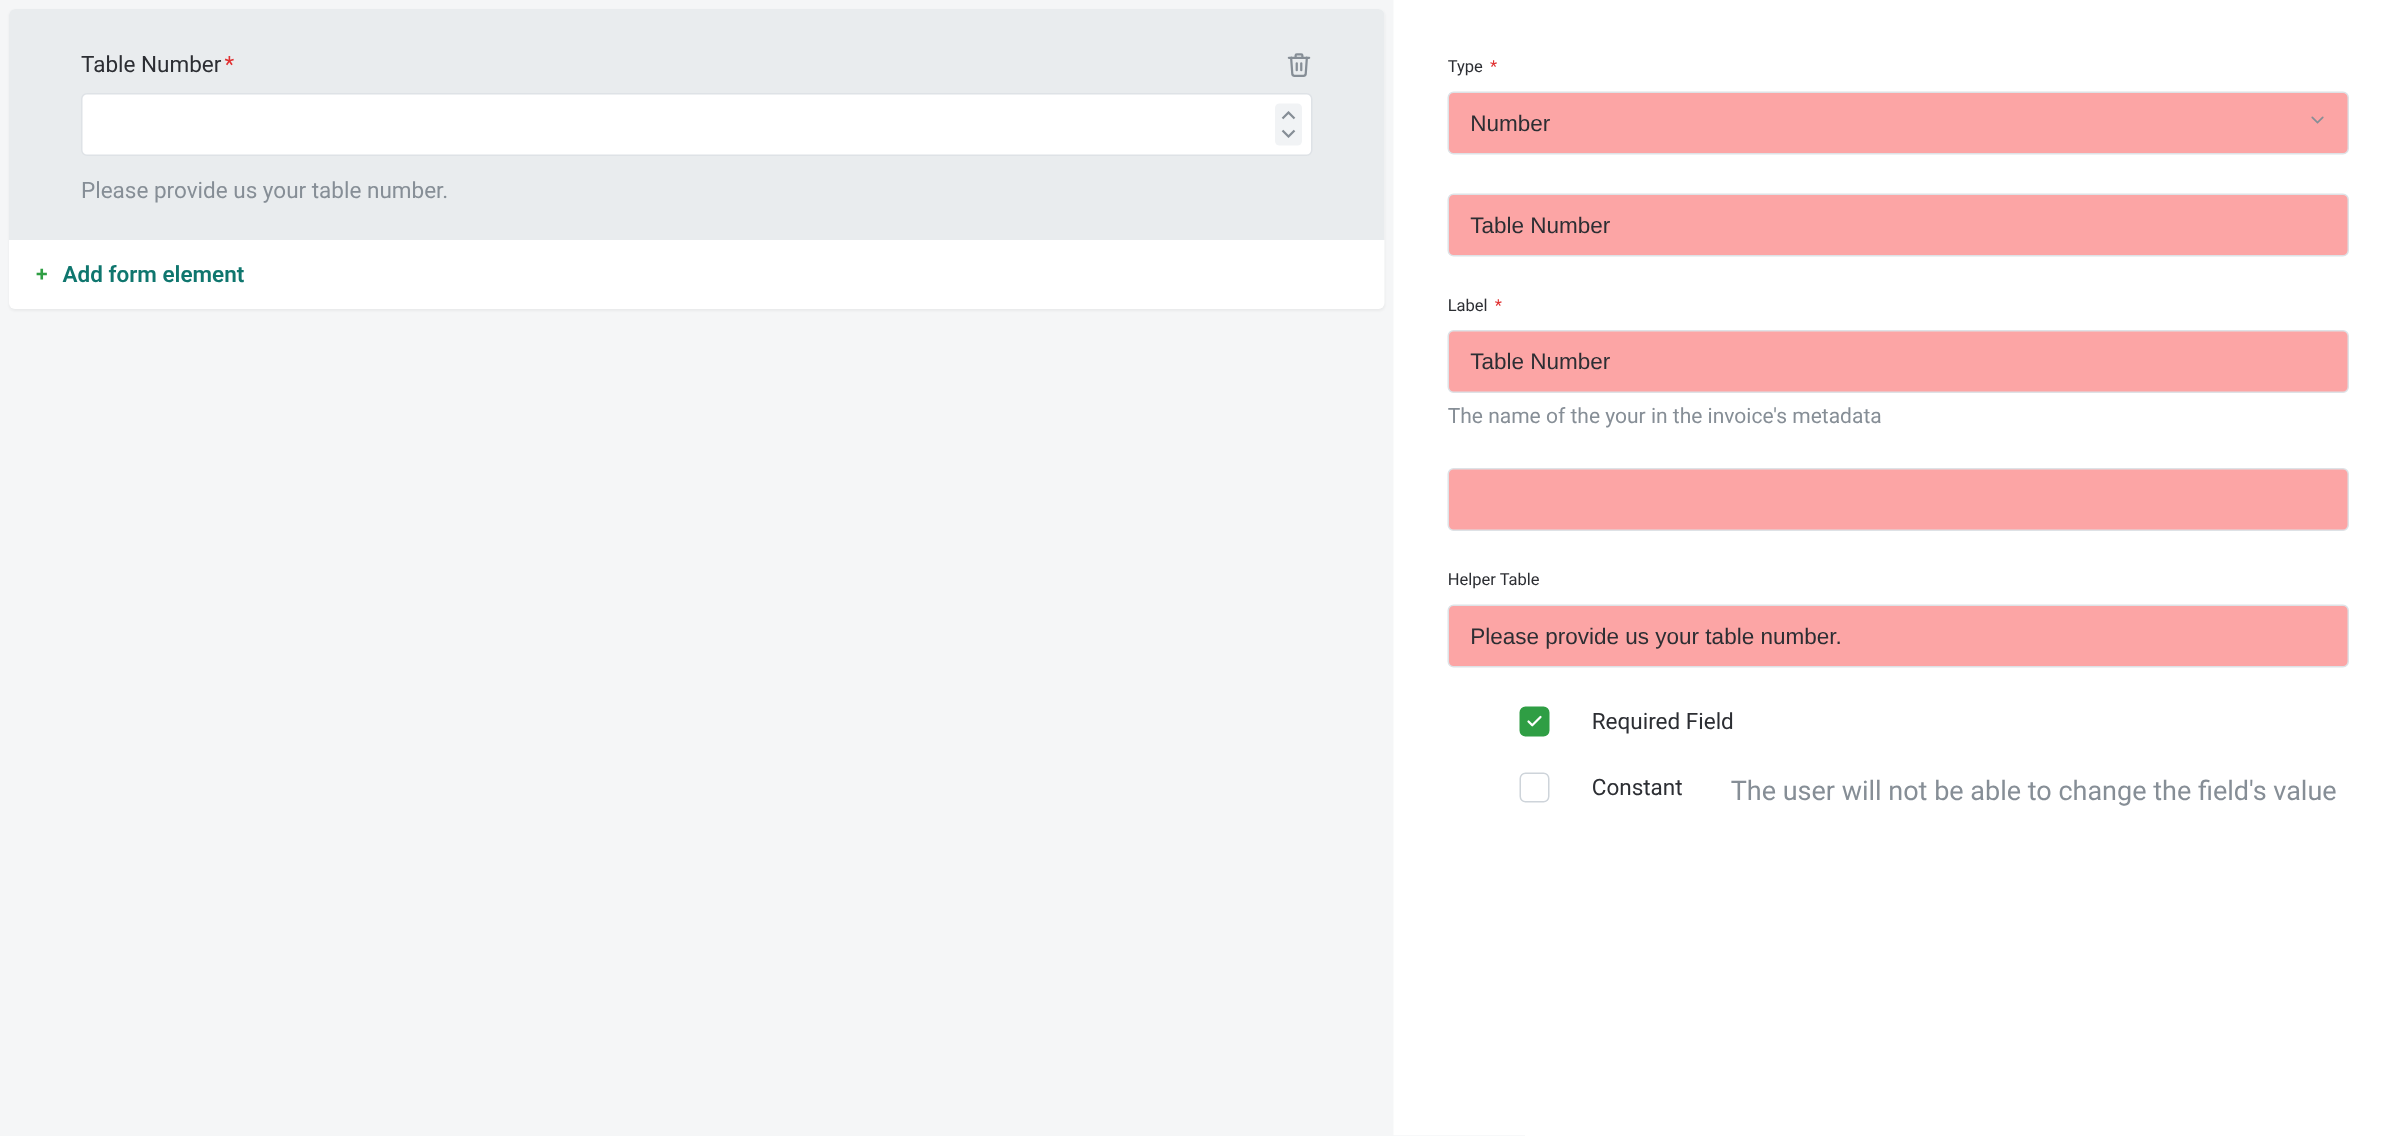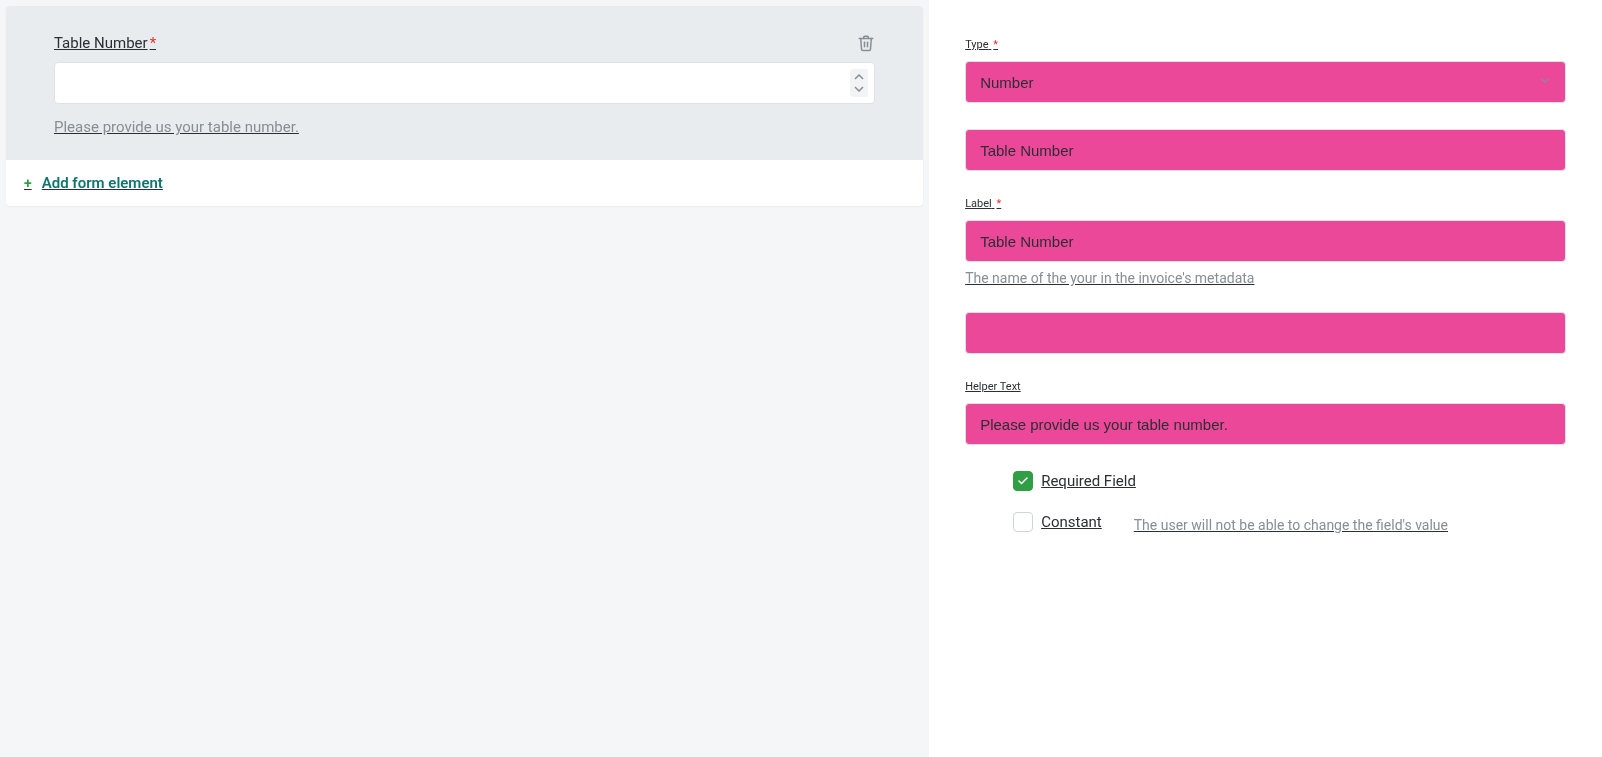--- a/index.html
+++ b/index.html
@@ -17,7 +17,6 @@
       display: flex;
       width: 100%;
       min-height: 757px;
-      text-decoration: underline;
     }
     .left-panel {
       flex: 1;

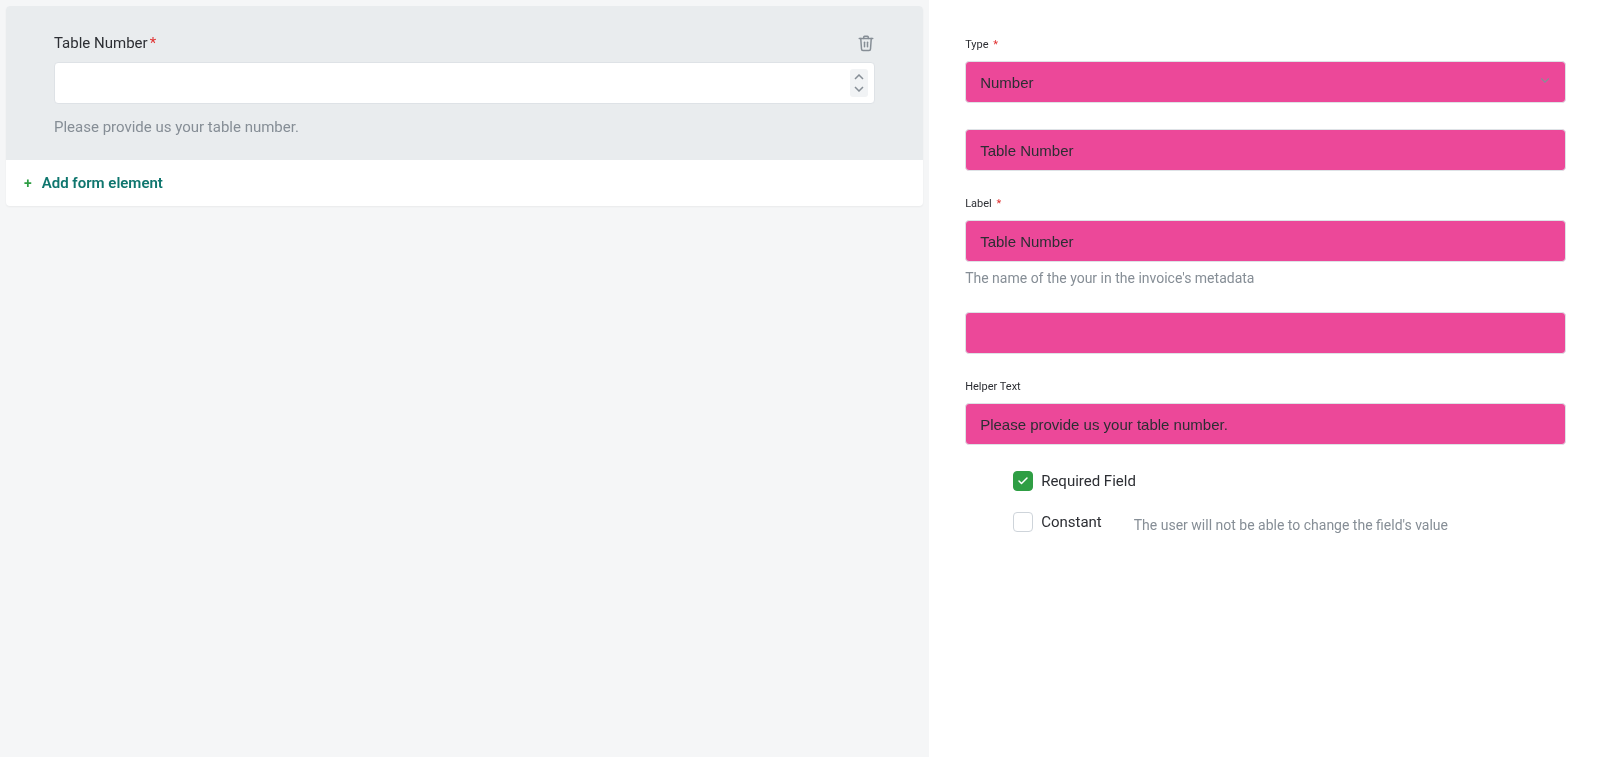--- a/index.html
+++ b/index.html
@@ -131,7 +131,7 @@
       padding: 0 14px;
       font-size: 15px;
       color: #2c2e33;
-      background: #ec4899;
+      background: #fca5a5;
       outline: none;
     }
     .select-wrap {

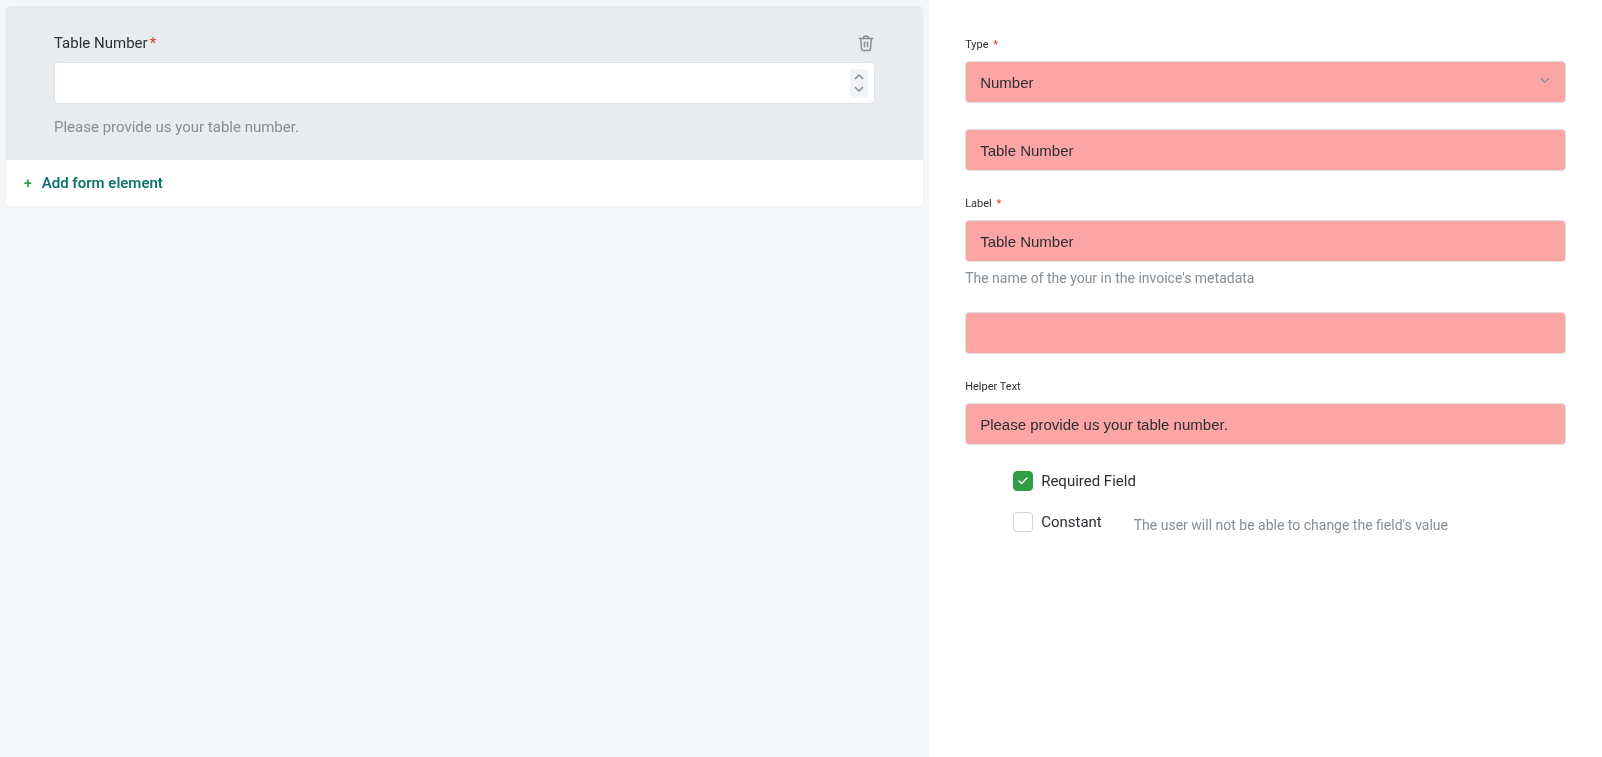--- a/index.html
+++ b/index.html
@@ -264,7 +264,7 @@
     </div>
 
     <div class="form-group">
-      <label class="form-label">Helper Text</label>
+      <label class="form-label">Helper Table</label>
       <input class="text-input" value="Please provide us your table number." style="">
     </div>
 

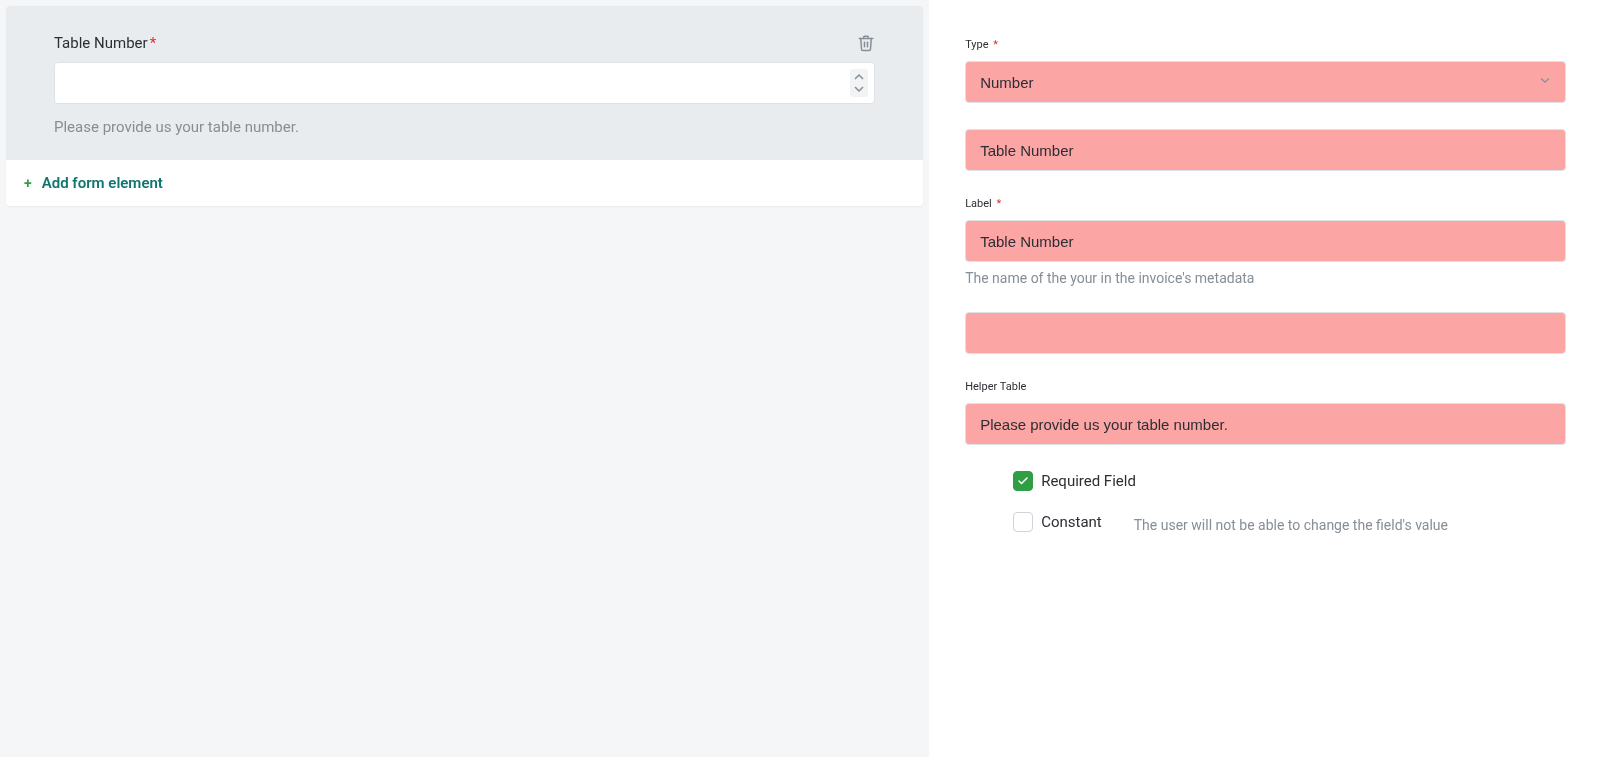--- a/index.html
+++ b/index.html
@@ -153,7 +153,7 @@
     .checkbox-row {
       display: flex;
       align-items: center;
-      gap: 8px;
+      gap: 28px;
       margin-bottom: 20px;
       padding-left: 48px;
     }

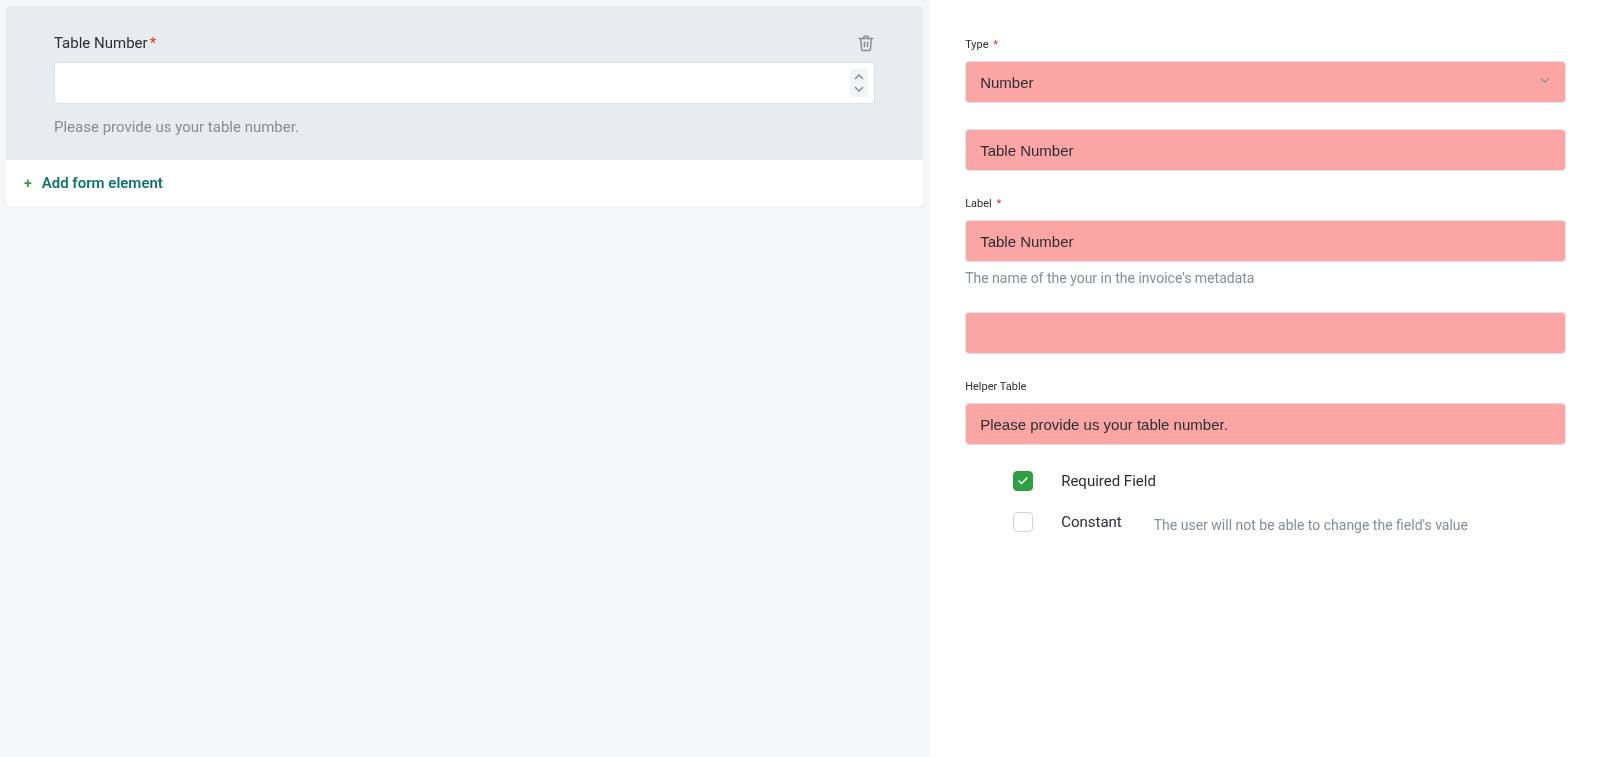--- a/index.html
+++ b/index.html
@@ -182,7 +182,7 @@
     }
     .checkbox-hint {
       color: #868e96;
-      font-size: 14px;
+      font-size: 18px;
       margin-top: 6px;
       margin-left: 32px;
     }

